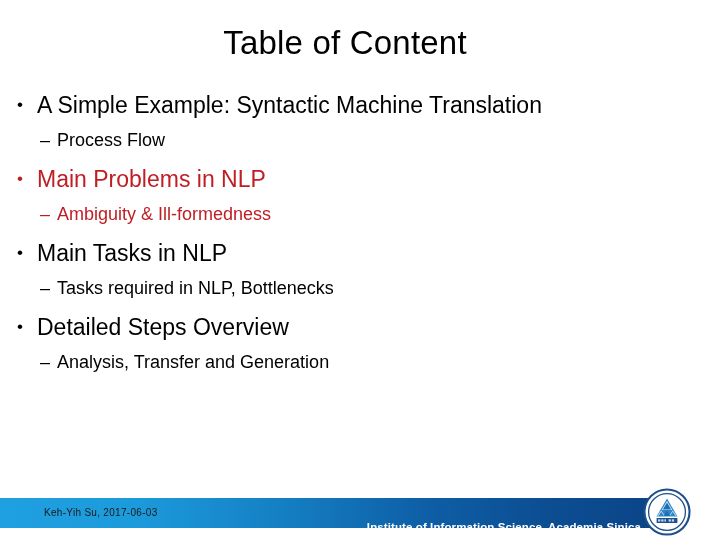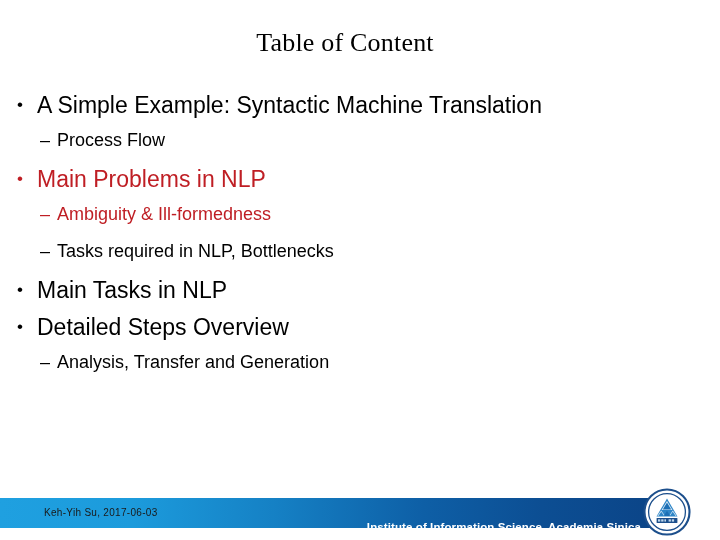--- a/index.html
+++ b/index.html
@@ -30,13 +30,12 @@
     top: 23px;
     width: 690px;
     text-align: center;
-    font-size: 26px;
+    font-size: 33px;
     line-height: 40px;
     color: #000000;
     font-weight: normal;
     letter-spacing: 0.2px;
     white-space: nowrap;
-    font-family: Liberation Serif, serif;
   }
 
   

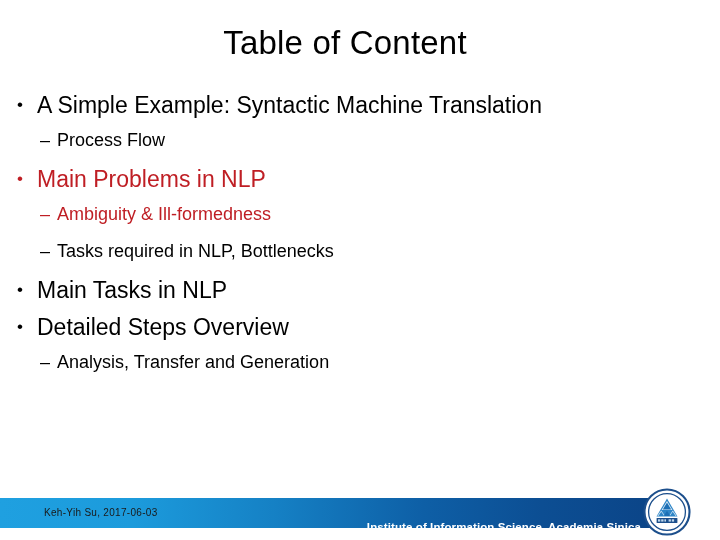--- a/index.html
+++ b/index.html
@@ -171,12 +171,12 @@
       <span class="bullet-glyph">–</span><span class="row-text">Ambiguity &amp; Ill-formedness</span>
     </div>
 
+    <div class="outline-row lvl1 black">
+      <span class="bullet-glyph">•</span><span class="row-text">Main Tasks in NLP</span>
+    </div>
+
     <div class="outline-row lvl2 black">
       <span class="bullet-glyph">–</span><span class="row-text">Tasks required in NLP, Bottlenecks</span>
-    </div>
-
-    <div class="outline-row lvl1 black">
-      <span class="bullet-glyph">•</span><span class="row-text">Main Tasks in NLP</span>
     </div>
 
     <div class="outline-row lvl1 black">

